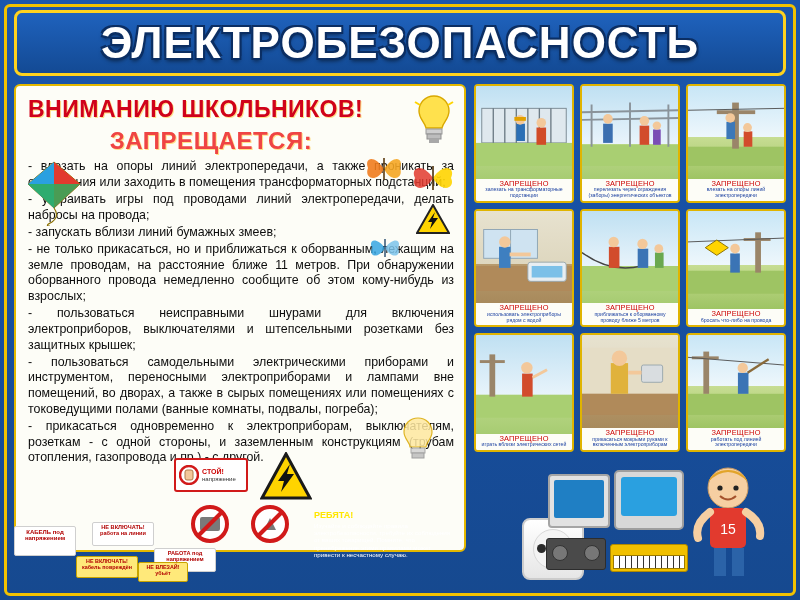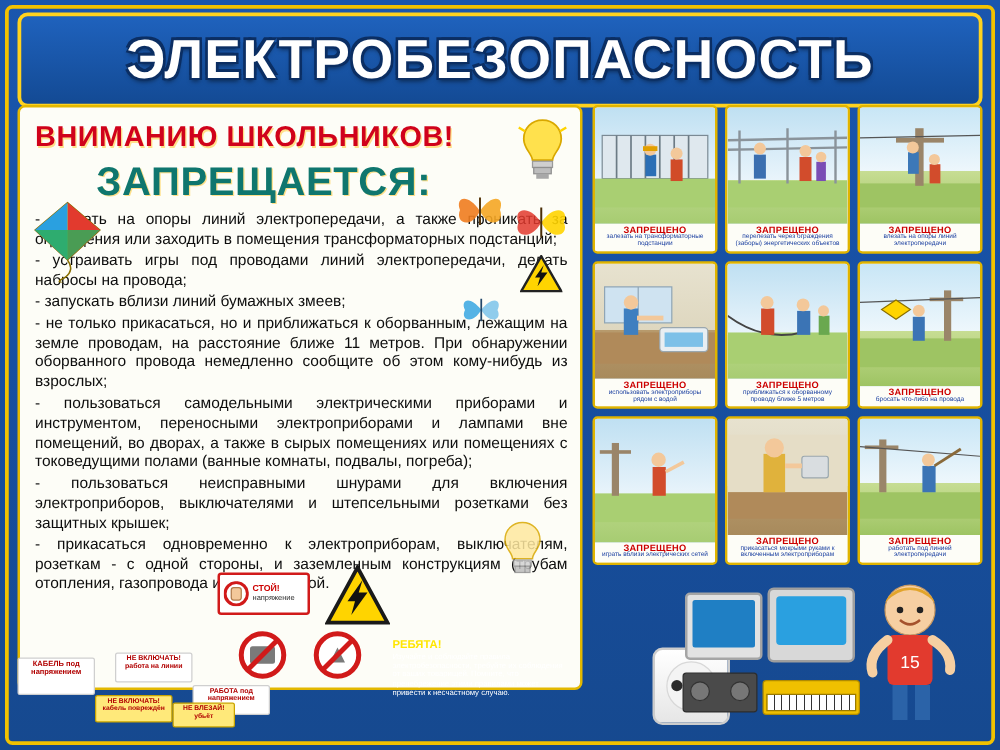--- a/index.html
+++ b/index.html
@@ -35,7 +35,7 @@
     left: 14px;
     top: 10px;
     width: 772px;
-    height: 76px;
+    height: 66px;
     display: flex;
     align-items: center;
     justify-content: center;

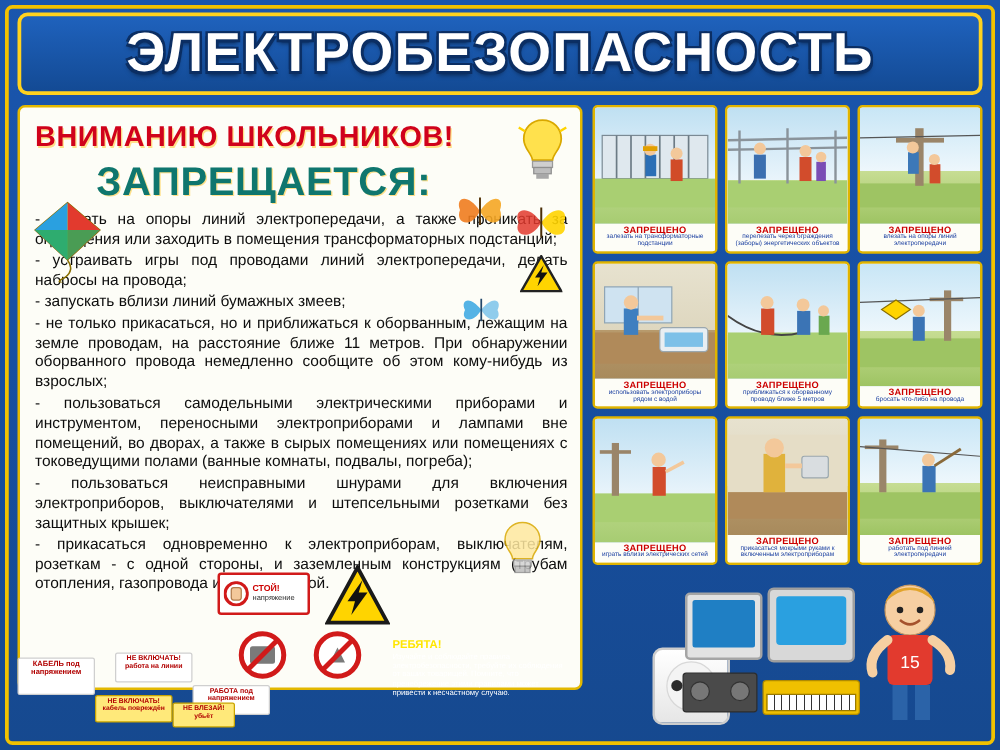--- a/index.html
+++ b/index.html
@@ -90,9 +90,9 @@
     font-weight: 600;
   }
   .head-forbidden {
-    color: #0f766e;
-    font-weight: bold;
-    font-size: 32px;
+    color: #ef4444;
+    font-weight: bold;
+    font-size: 24px;
     text-align: center;
     letter-spacing: .5px;
     text-shadow: 1px 1px 0 #ffe08a;

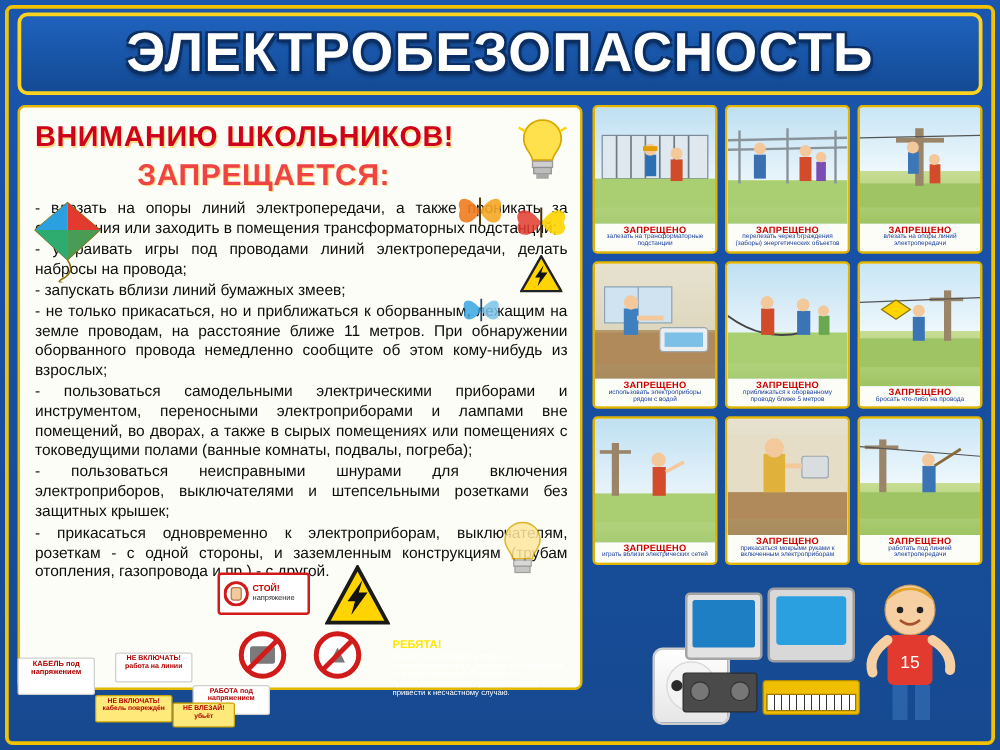--- a/index.html
+++ b/index.html
@@ -180,7 +180,7 @@
   .cap .word {
     display: block;
     color: #cc0000;
-    font-weight: bold;
+    font-weight: normal;
     font-size: 7.4px;
     letter-spacing: .2px;
     line-height: 1.05;

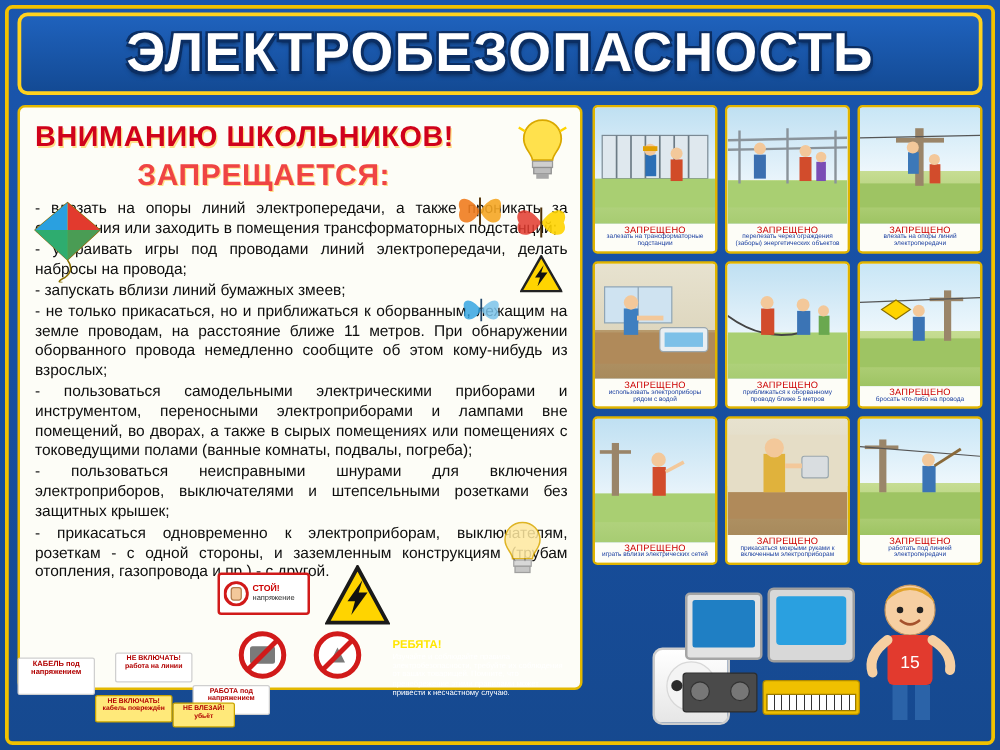--- a/index.html
+++ b/index.html
@@ -417,8 +417,8 @@
       <p>- устраивать игры под проводами линий электропередачи, делать набросы на провода;</p>
       <p>- запускать вблизи линий бумажных змеев;</p>
       <p>- не только прикасаться, но и приближаться к оборванным, лежащим на земле проводам, на расстояние ближе 11 метров. При обнаружении оборванного провода немедленно сообщите об этом кому-нибудь из взрослых;</p>
+      <p>- пользоваться неисправными шнурами для включения электроприборов, выключателями и штепсельными розетками без защитных крышек;</p>
       <p>- пользоваться самодельными электрическими приборами и инструментом, переносными электроприборами и лампами вне помещений, во дворах, а также в сырых помещениях или помещениях с токоведущими полами (ванные комнаты, подвалы, погреба);</p>
-      <p>- пользоваться неисправными шнурами для включения электроприборов, выключателями и штепсельными розетками без защитных крышек;</p>
       <p>- прикасаться одновременно к электроприборам, выключателям, розеткам - с одной стороны, и заземленным конструкциям (трубам отопления, газопровода и пр.) - с другой.</p>
     </div>
 

